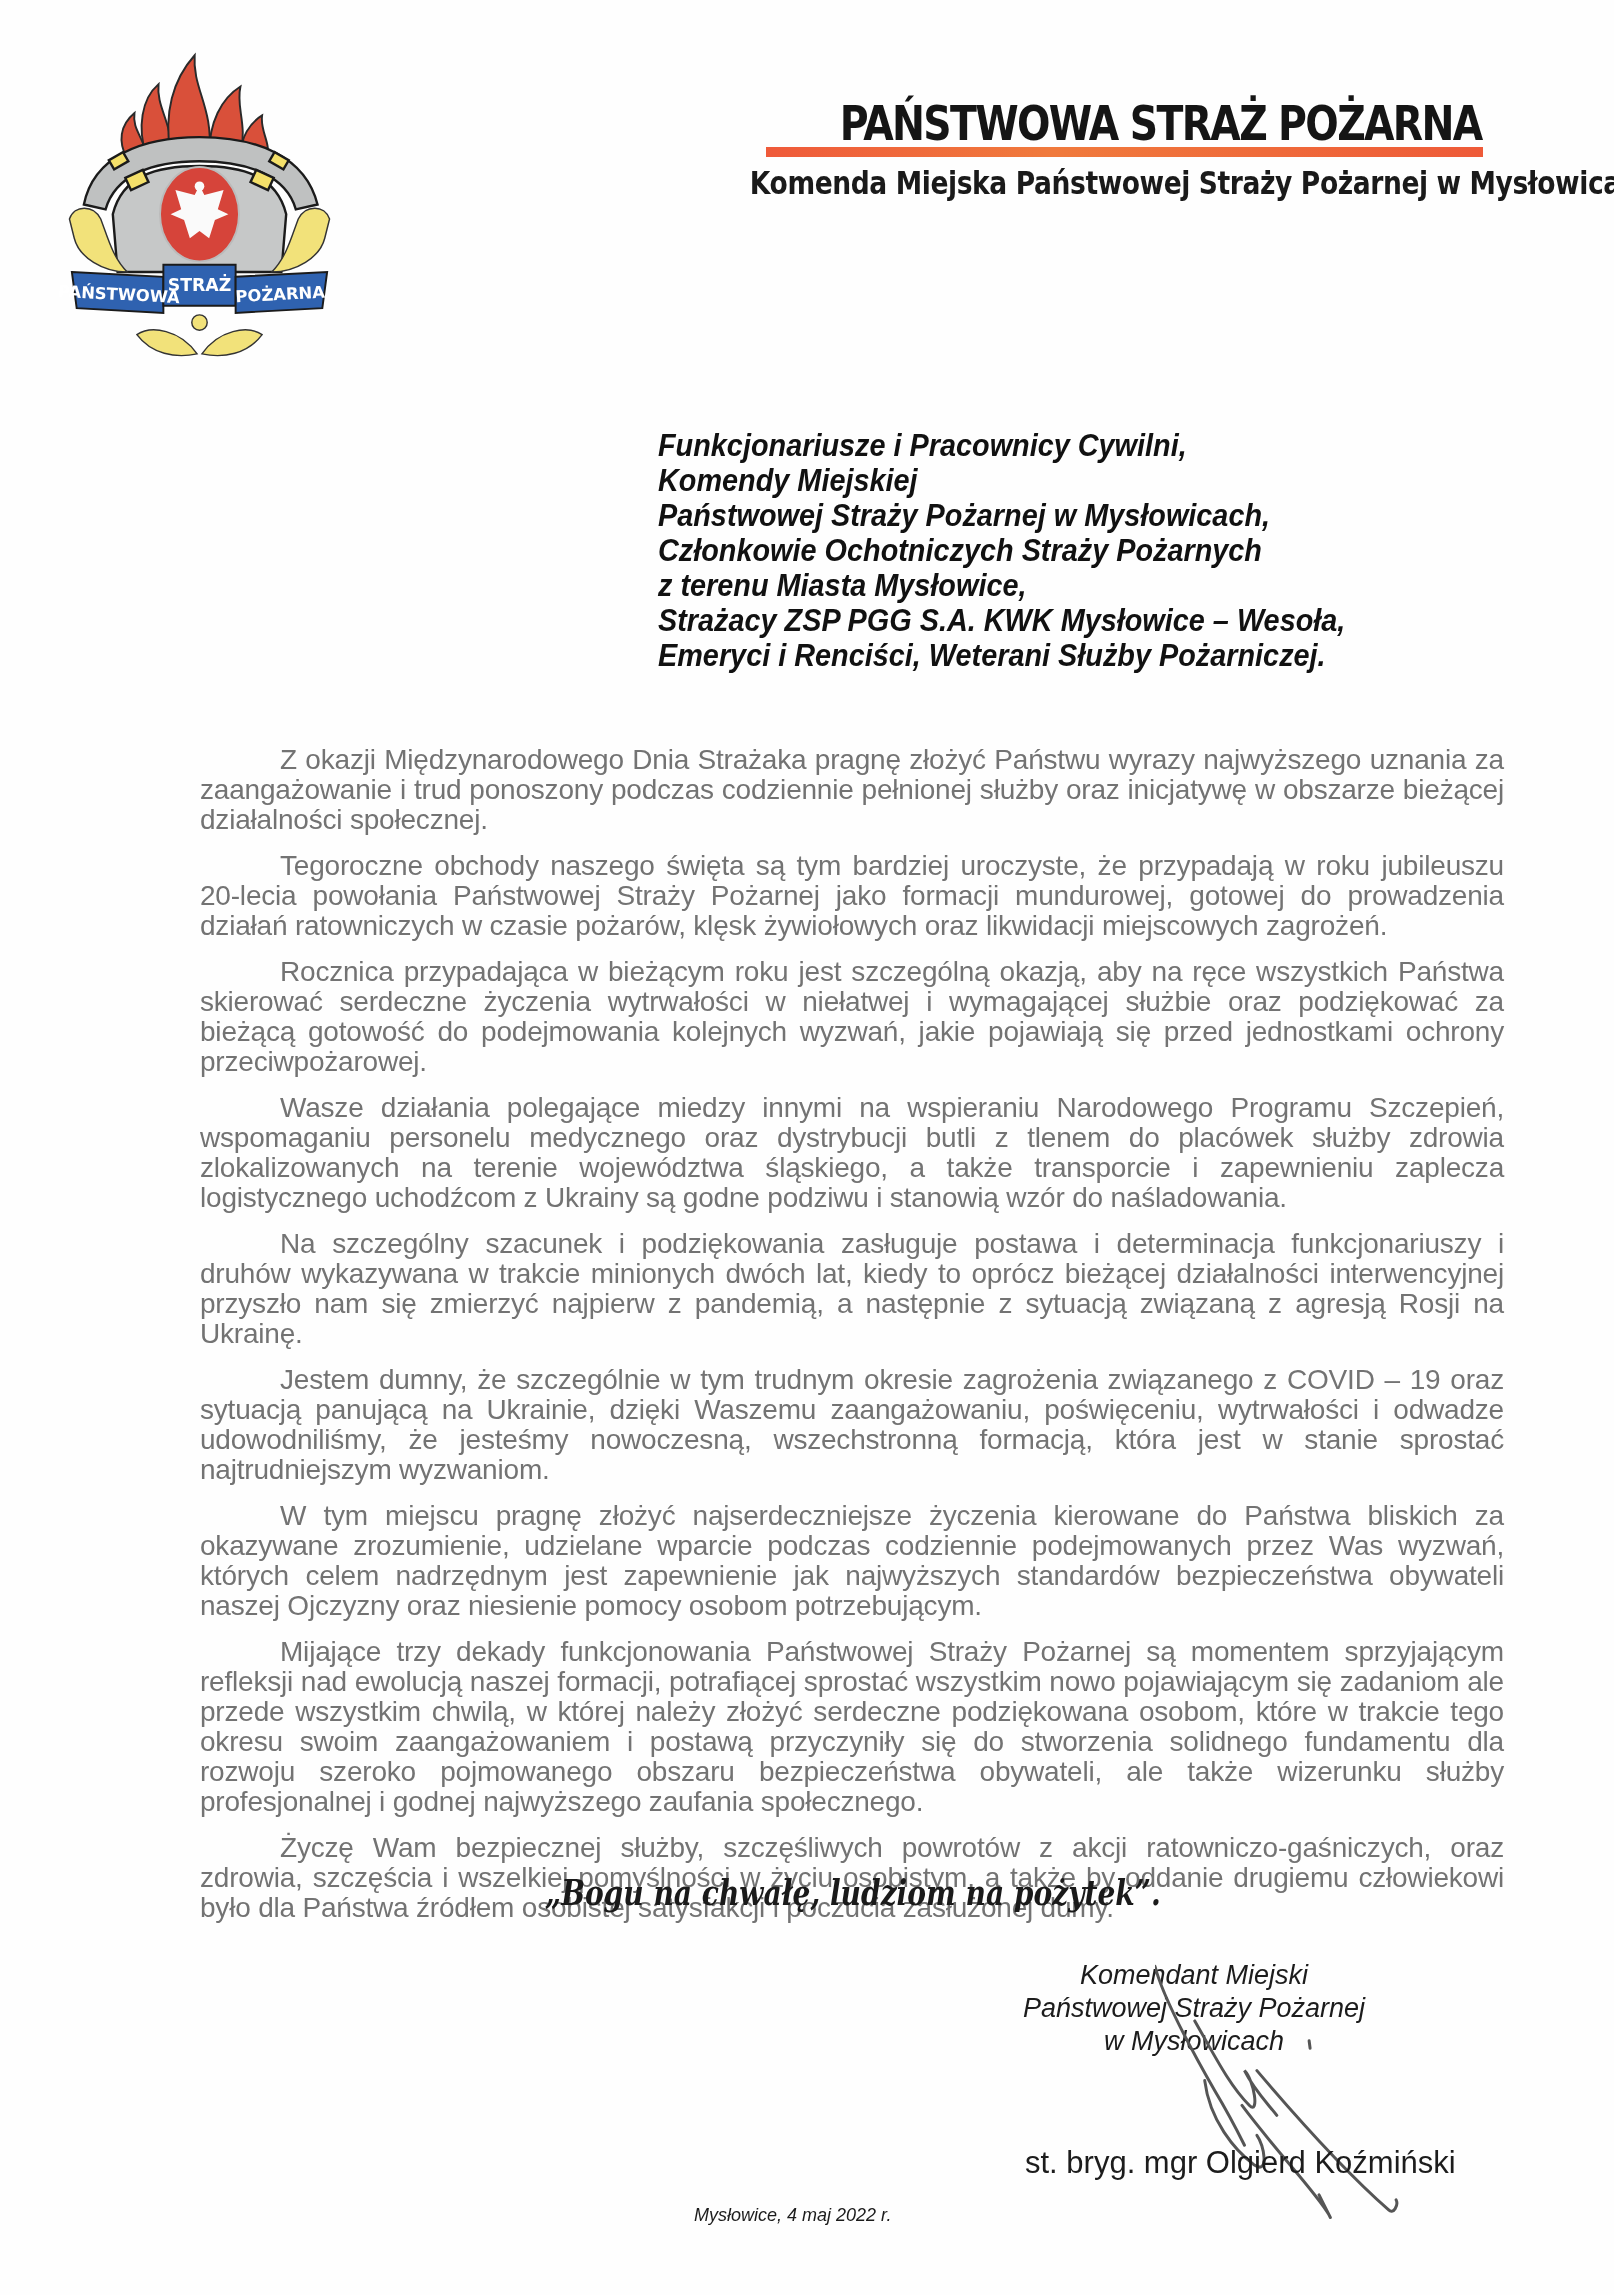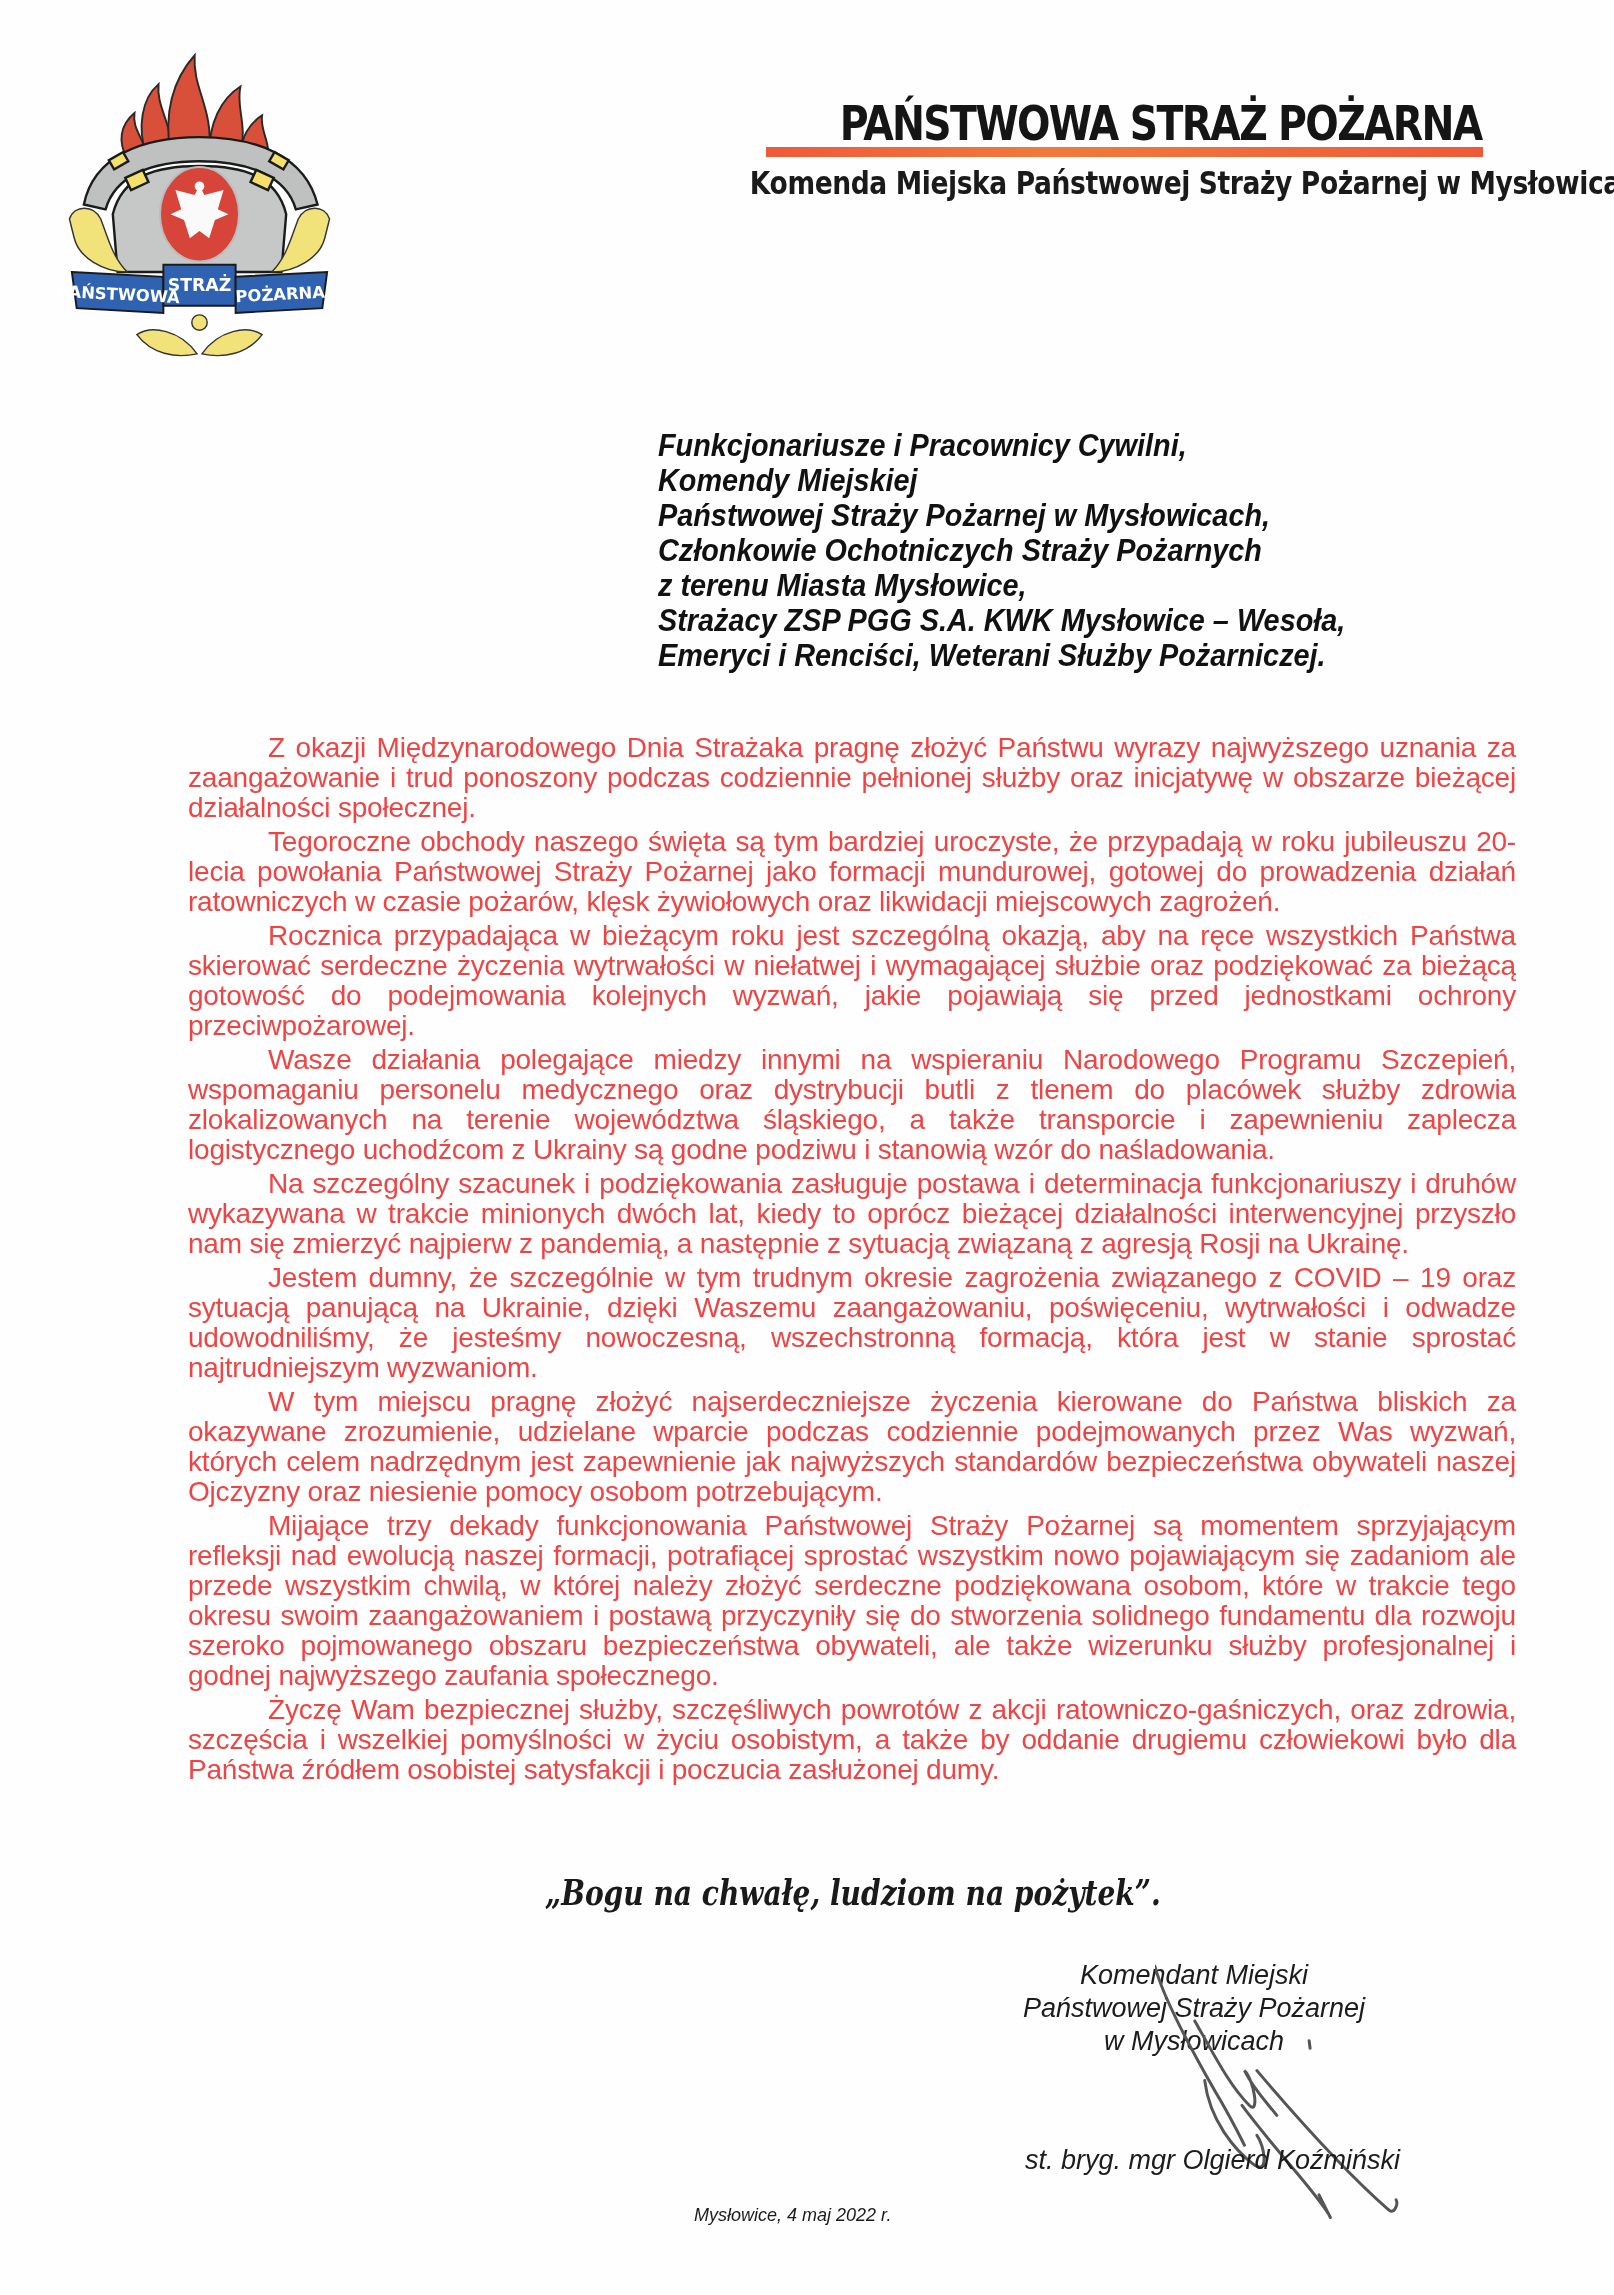--- a/index.html
+++ b/index.html
@@ -28,8 +28,8 @@
 
   
   #body { position:absolute; left:184px; top:729px; width:1336px; }
-  .para { font-size:28px; line-height:30px; text-align:justify; text-indent:80px; margin:4px;
-    color:#ef4444; letter-spacing:-0.2px; }
+  .para { font-size:28px; line-height:30px; text-align:justify; text-indent:80px; margin:16px;
+    color:#737373; letter-spacing:-0.2px; }
 
   
   #motto { position:absolute; left:545px; top:1871px; font-family:"DejaVu Serif", serif;

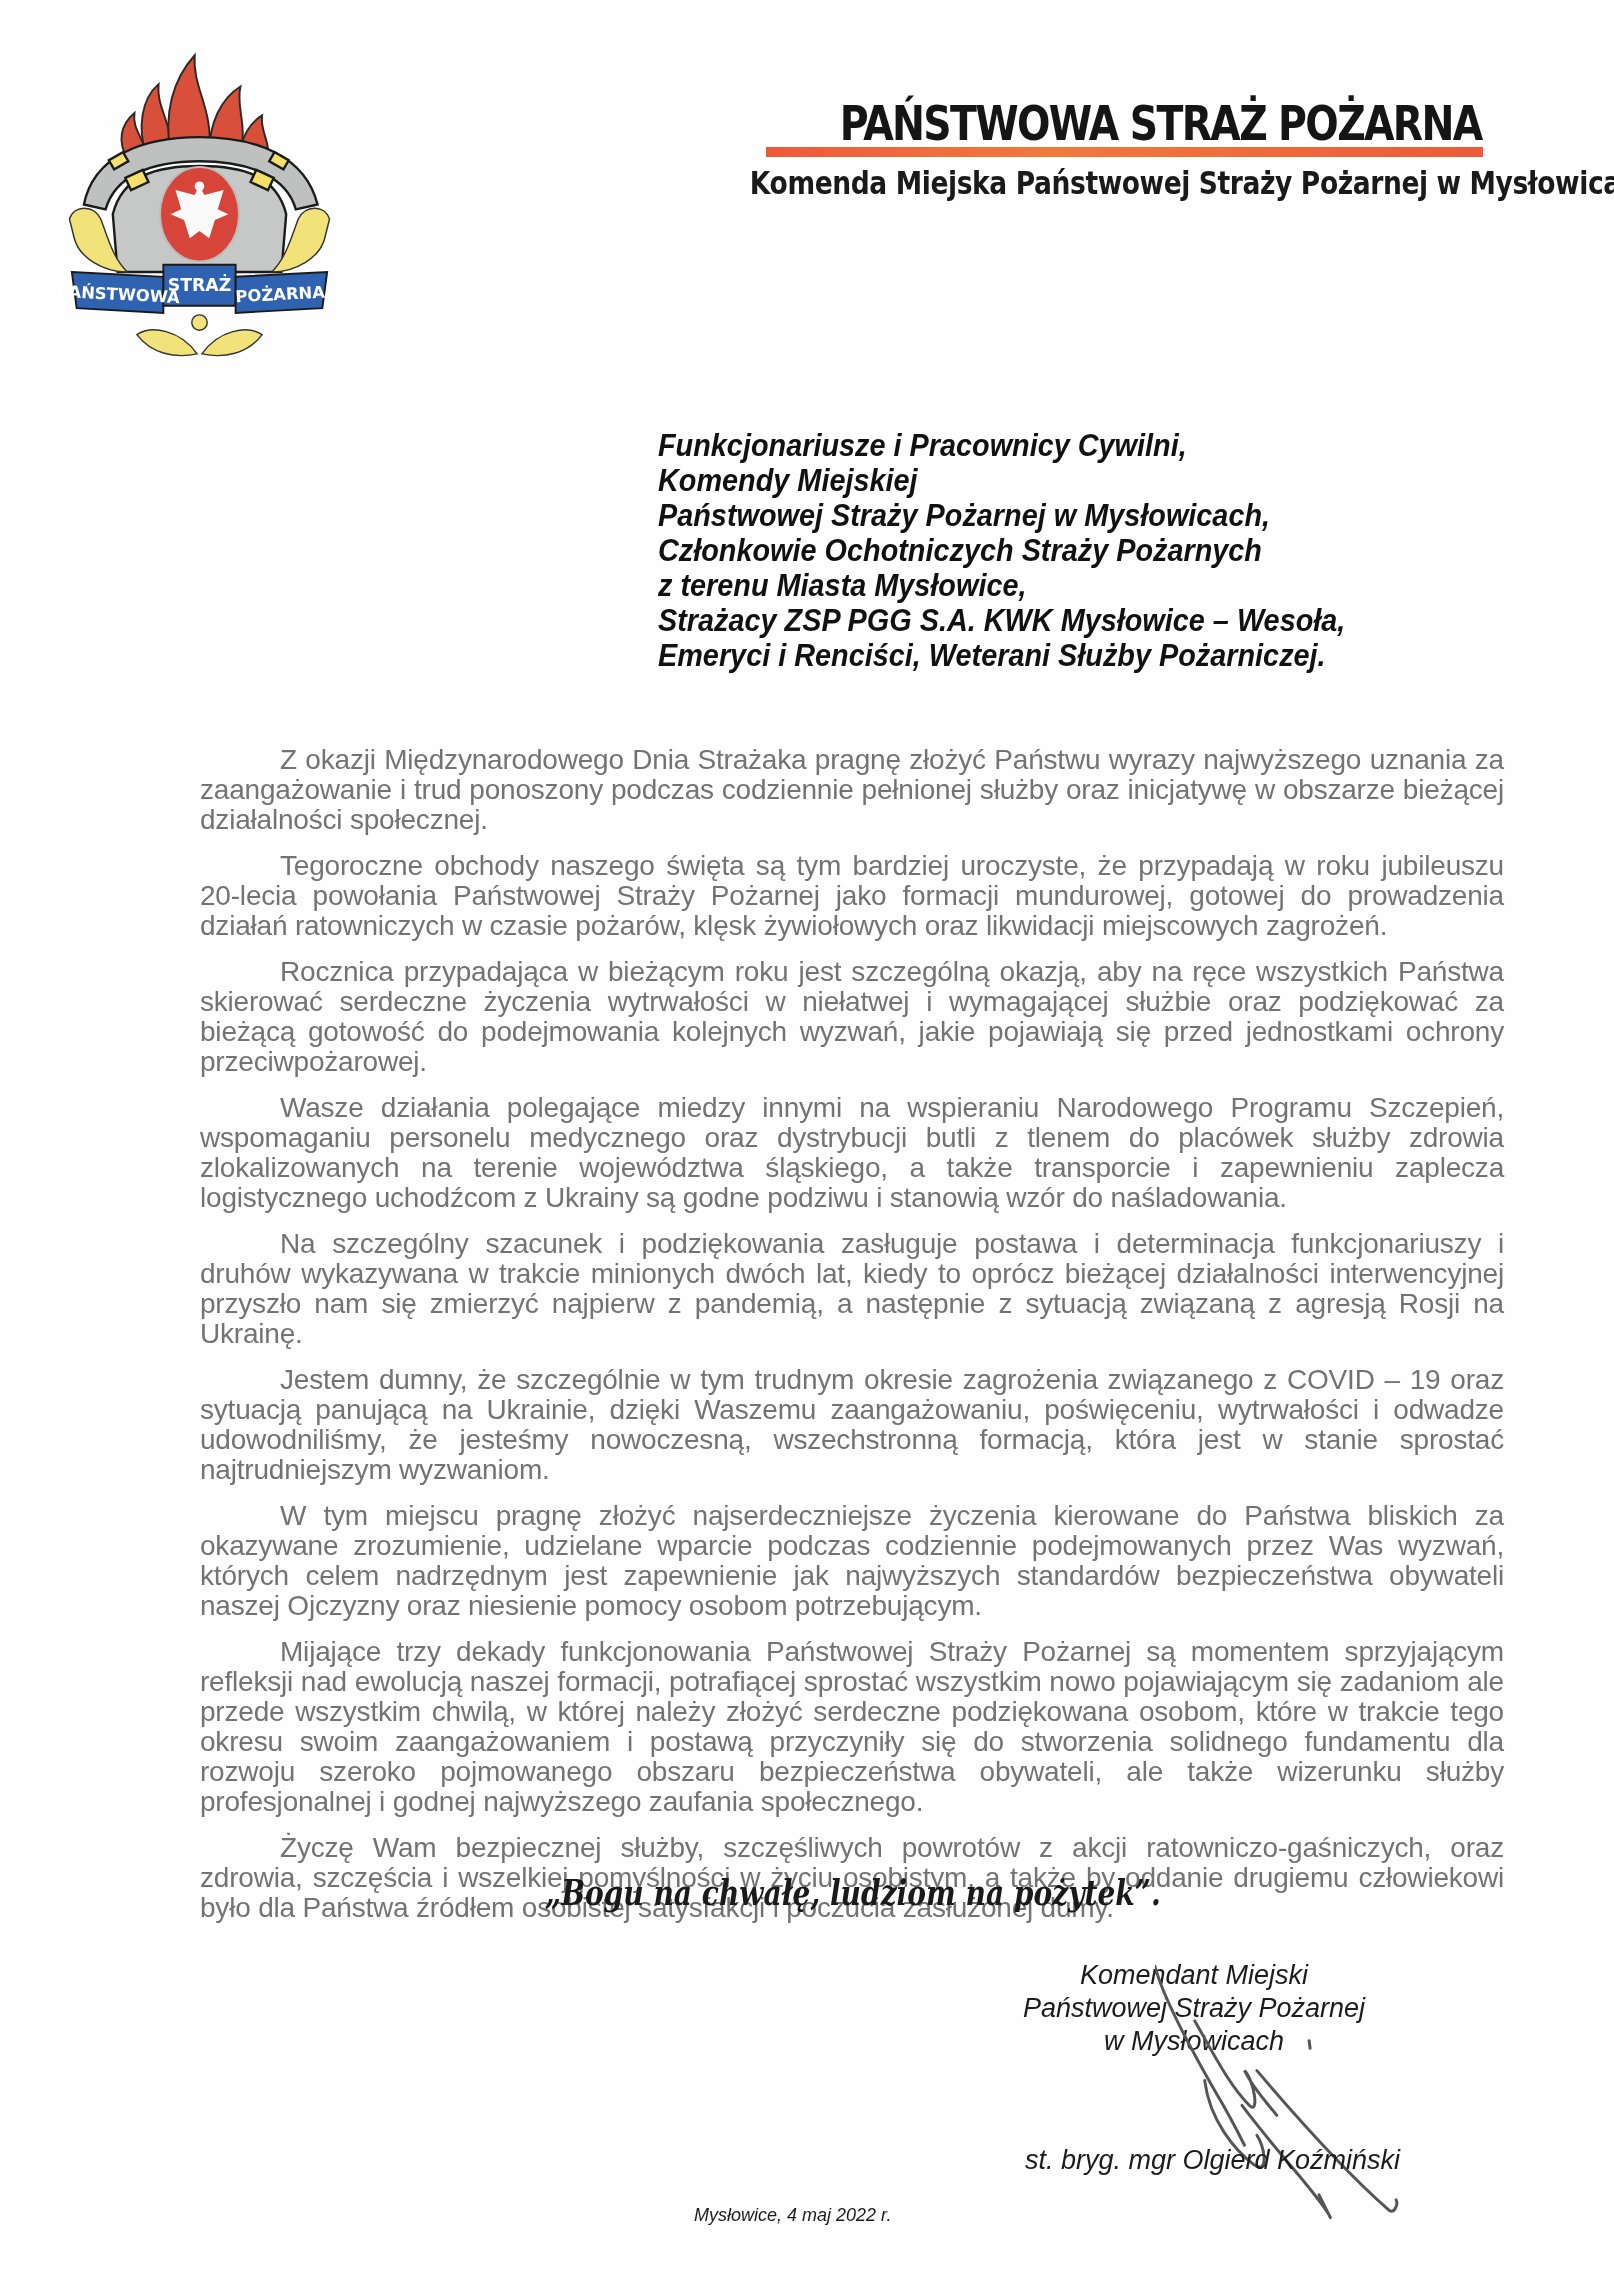--- a/index.html
+++ b/index.html
@@ -40,7 +40,7 @@
   #sig-block { position:absolute; left:1020px; top:1959px; width:348px; text-align:center; }
   .sig-line { font-style:italic; font-size:27px; line-height:33px; white-space:nowrap; color:#1c1c1c; }
   #signature { position:absolute; left:1155px; top:1956px; width:348px; height:279px; }
-  #sig-name { position:absolute; left:1025px; top:2145px; font-style:italic; font-size:27px;
+  #sig-name { position:absolute; left:1025px; top:2145px; font-size:31px;
     white-space:nowrap; color:#1c1c1c; }
   #date { position:absolute; left:694px; top:2205px; font-style:italic; font-size:18px;
     white-space:nowrap; color:#1c1c1c; }

